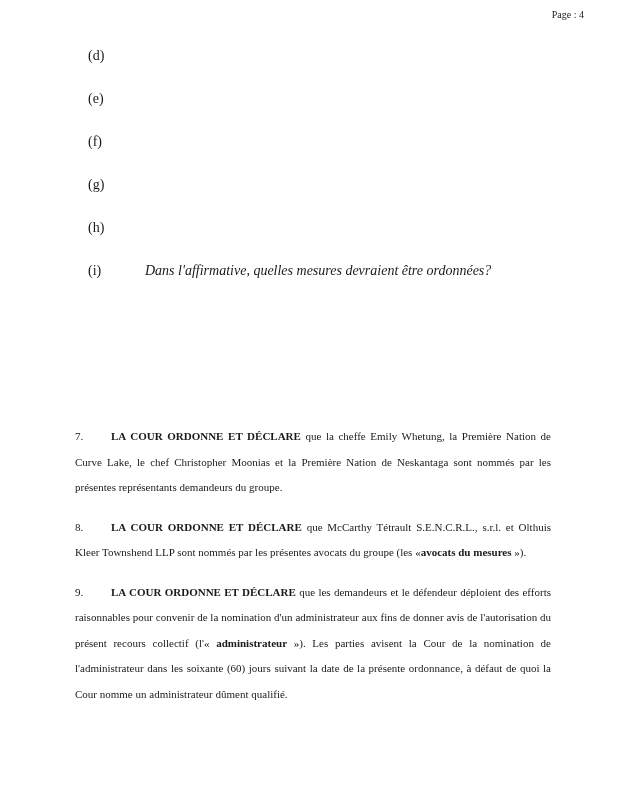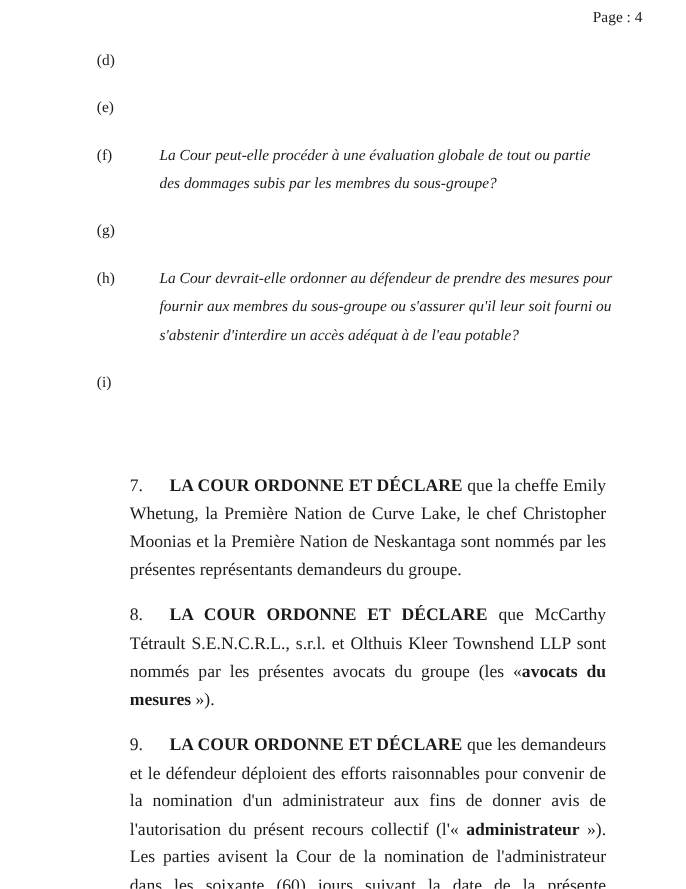--- a/index.html
+++ b/index.html
@@ -9,7 +9,7 @@
     }
     .page-num {
       position: absolute; top: 9px; right: 40px;
-      font-size: 14px;
+      font-size: 10px;
     }
     .items { position: absolute; left: 88px; top: 43px; width: 470px; }
     .item { display: flex; margin-bottom: 17px; }

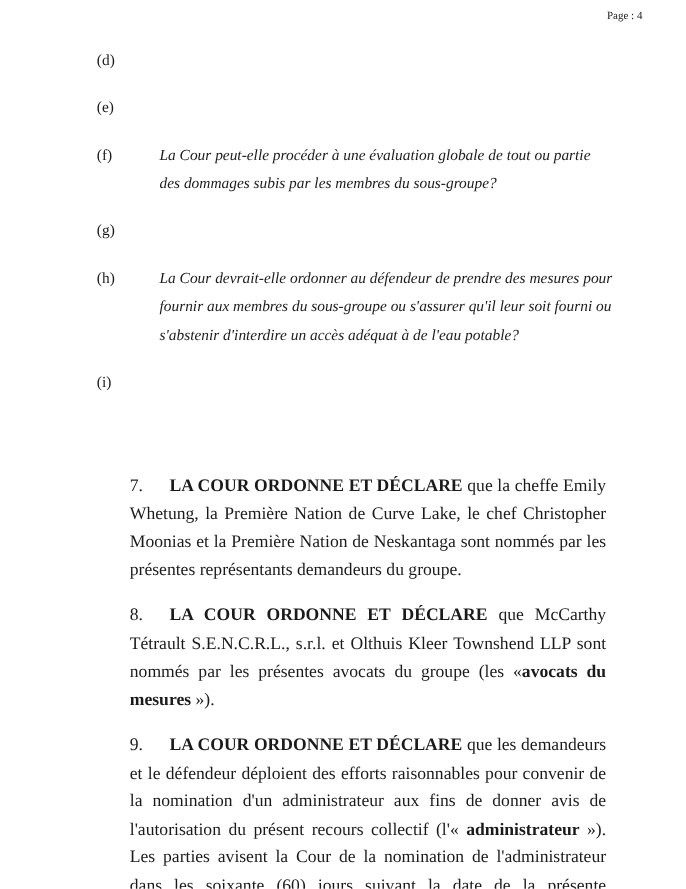--- a/index.html
+++ b/index.html
@@ -34,7 +34,6 @@
   </div>
   <div class="item">
     <span class="item-label">(f)</span>
-    <span class="item-text">La Cour peut-elle procéder à une évaluation globale de tout ou partie des dommages subis par les membres du sous-groupe?</span>
   </div>
   <div class="item">
     <span class="item-label">(g)</span>

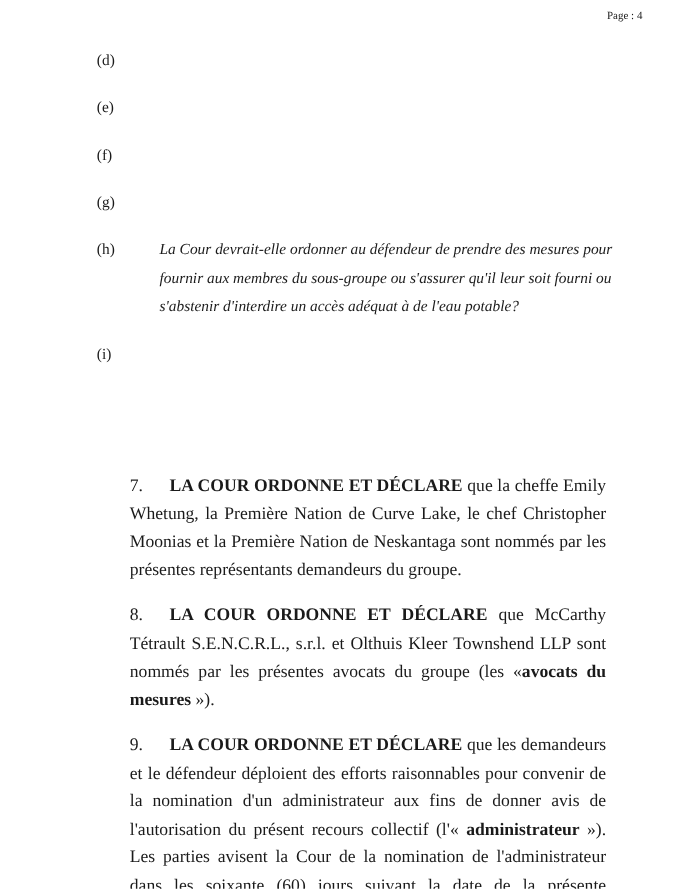--- a/index.html
+++ b/index.html
@@ -40,7 +40,6 @@
   </div>
   <div class="item">
     <span class="item-label">(h)</span>
-    <span class="item-text">La Cour devrait-elle ordonner au défendeur de prendre des mesures pour fournir aux membres du sous-groupe ou s'assurer qu'il leur soit fourni ou s'abstenir d'interdire un accès adéquat à de l'eau potable?</span>
   </div>
   <div class="item">
     <span class="item-label">(i)</span>

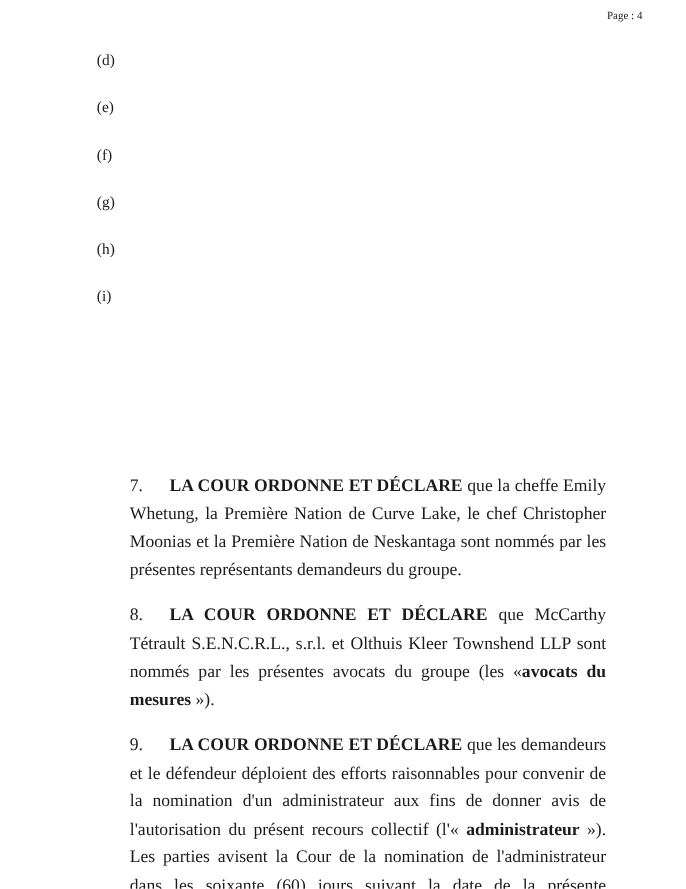--- a/index.html
+++ b/index.html
@@ -43,6 +43,7 @@
   </div>
   <div class="item">
     <span class="item-label">(i)</span>
+    <span class="item-text">Dans l'affirmative, quelles mesures devraient être ordonnées?</span>
   </div>
 </div>
 

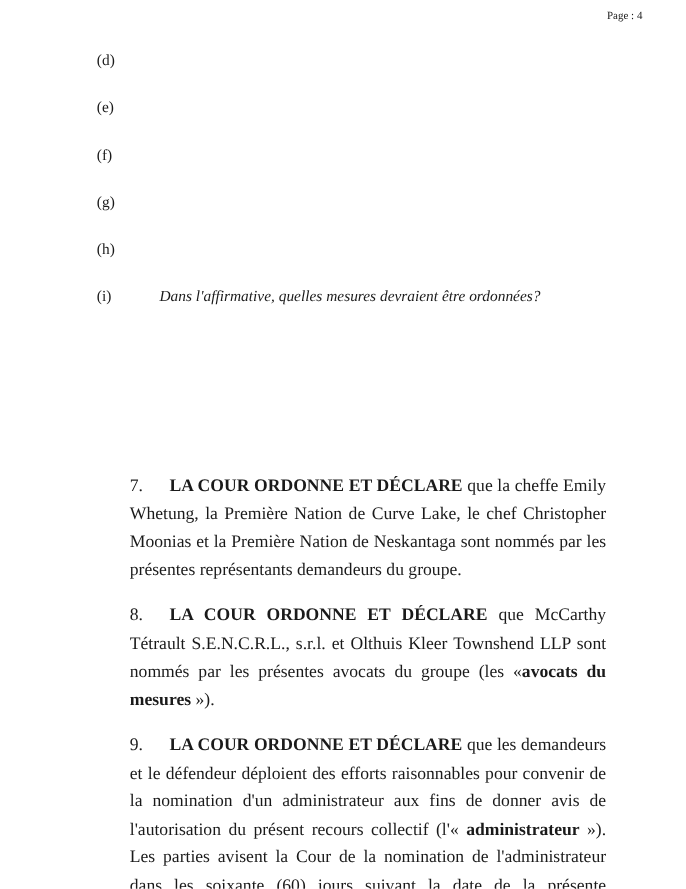--- a/index.html
+++ b/index.html
@@ -16,7 +16,7 @@
     .item-label { width: 57px; flex: none; font-size: 14px; line-height: 26px; }
     .item-text { font-style: italic; font-size: 14px; line-height: 26px; flex: 1; }
     .paras { position: absolute; left: 75px; top: 413px; width: 476px; }
-    .para { font-size: 16px; line-height: 25.5px; text-align: justify; margin-bottom: 14px; margin-left: 43px; }
+    .para { font-size: 11px; line-height: 25.5px; text-align: justify; margin-bottom: 14px; }
     .para-num { display: inline-block; width: 36px; }
     b { font-weight: bold; }
   </style>

